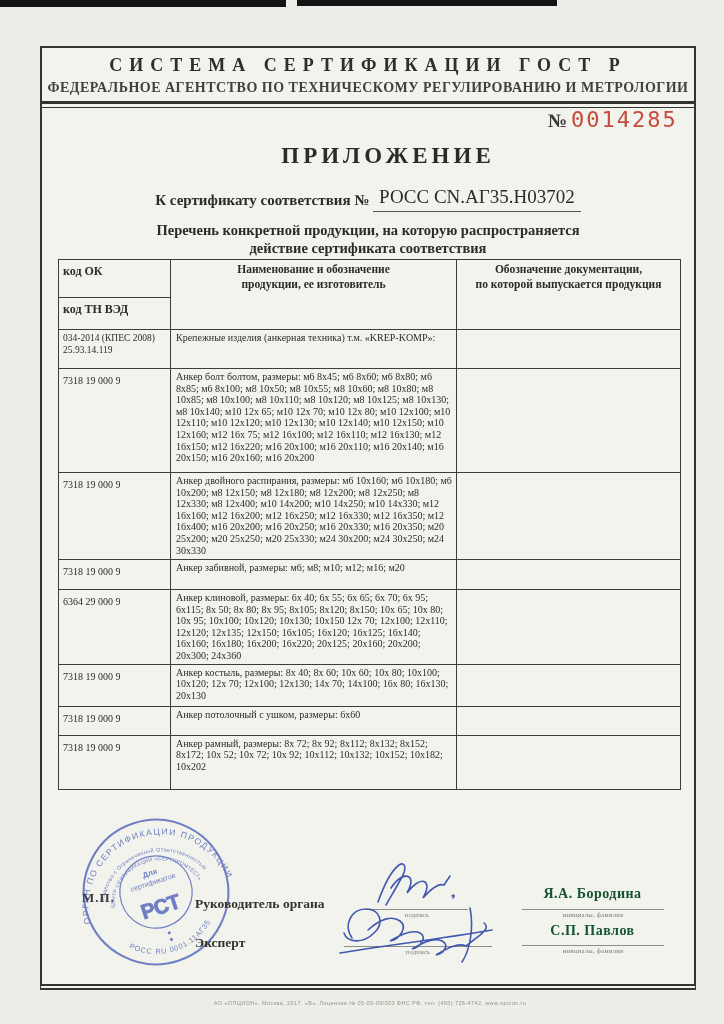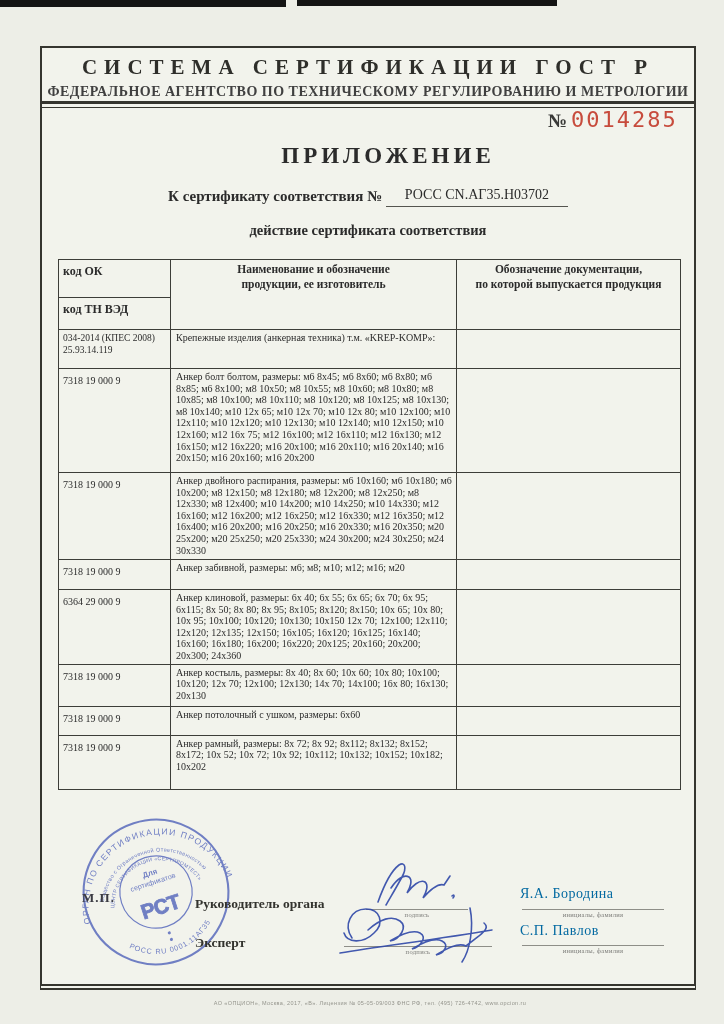--- a/index.html
+++ b/index.html
@@ -11,7 +11,7 @@
   .doc-header{position:absolute;left:42px;top:48px;width:652px;height:53px;text-align:center;
               border-bottom:3px solid #35352f;}
   .doc-header::after{content:"";position:absolute;left:0;right:0;bottom:-7px;border-top:1px solid #35352f;}
-  .t1{margin-top:7px;font-size:21px;font-weight:bold;letter-spacing:7px;color:#2e2e2a;}
+  .t1{margin-top:7px;font-size:18px;font-weight:bold;letter-spacing:7px;color:#2e2e2a;}
   .t2{margin-top:4px;font-size:14px;font-weight:bold;letter-spacing:0.5px;color:#404040;}
   .form-number{position:absolute;left:548px;top:107px;white-space:nowrap;}
   .form-number .sign{font-size:19px;color:#3a3a38;font-weight:bold;margin-right:4px;}

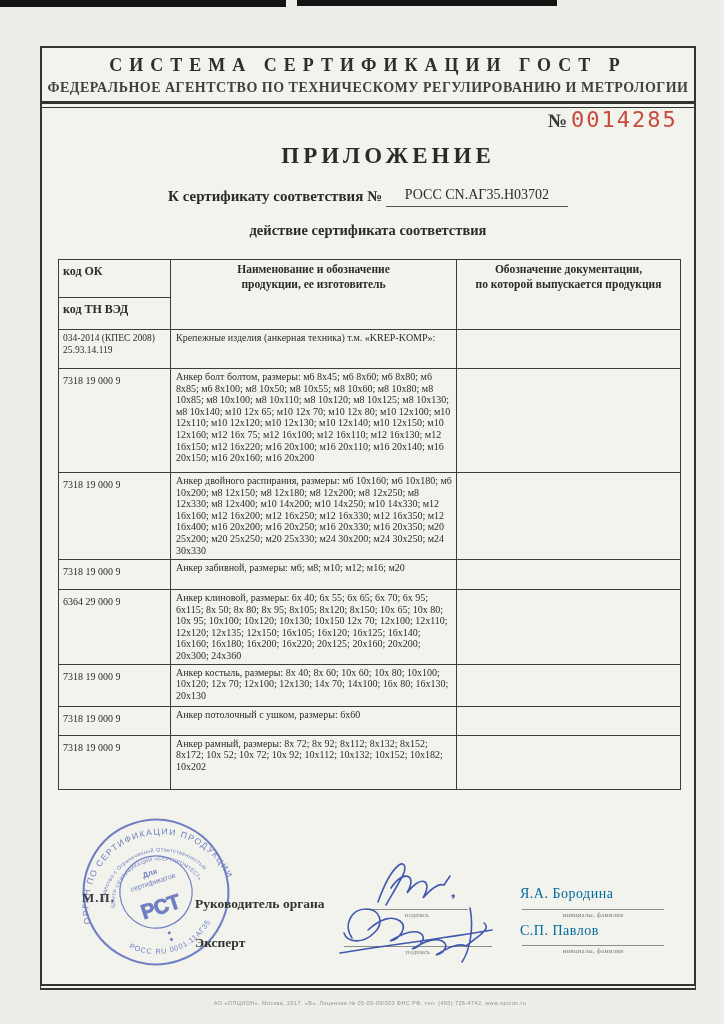--- a/index.html
+++ b/index.html
@@ -20,7 +20,7 @@
                   font-size:23px;font-weight:bold;letter-spacing:4px;}
   .cert-ref{position:absolute;left:42px;top:188px;width:652px;text-align:center;font-size:15px;font-weight:bold;}
   .cert-no{display:inline-block;min-width:170px;border-bottom:1px solid #55554f;
-           font-weight:normal;font-size:14px;padding:0 6px 3px;position:relative;top:-2px;text-align:center;}
+           font-weight:normal;font-size:19px;padding:0 6px 3px;position:relative;top:-2px;text-align:center;}
   .subtitle{position:absolute;left:42px;top:221px;width:652px;text-align:center;
             font-size:14.5px;font-weight:bold;line-height:18px;}
   table.products{position:absolute;left:58px;top:259px;width:622px;border-collapse:collapse;table-layout:fixed;}

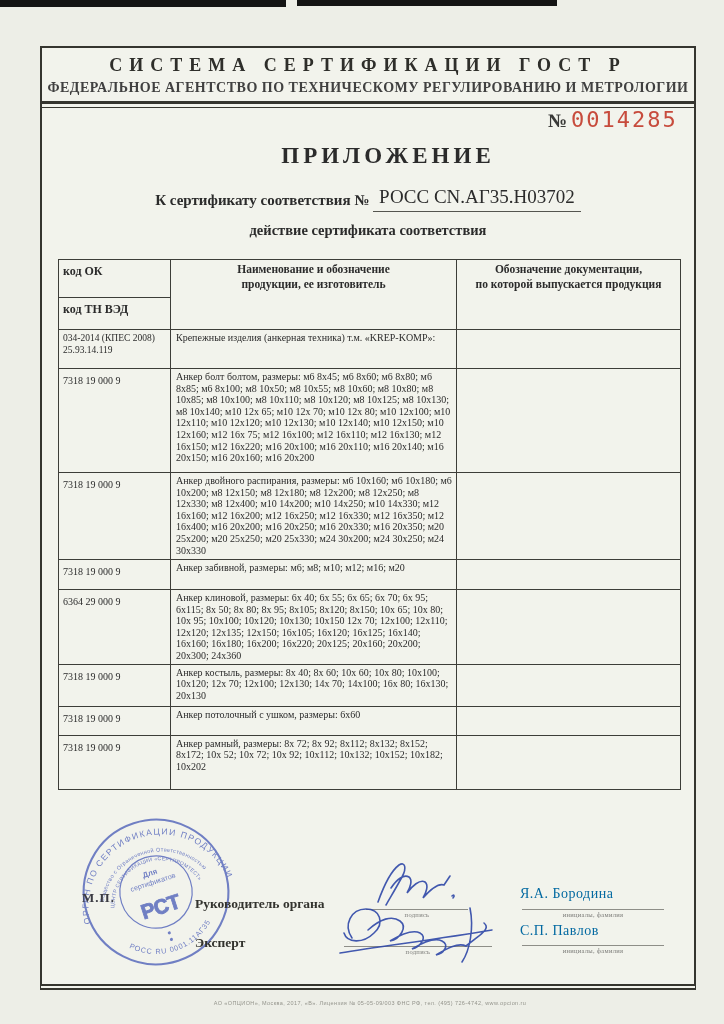--- a/index.html
+++ b/index.html
@@ -76,6 +76,7 @@
   </div>
 
   <div class="subtitle">
+    <div>Перечень конкретной продукции,  на которую распространяется</div>
     <div>действие сертификата соответствия</div>
   </div>
 

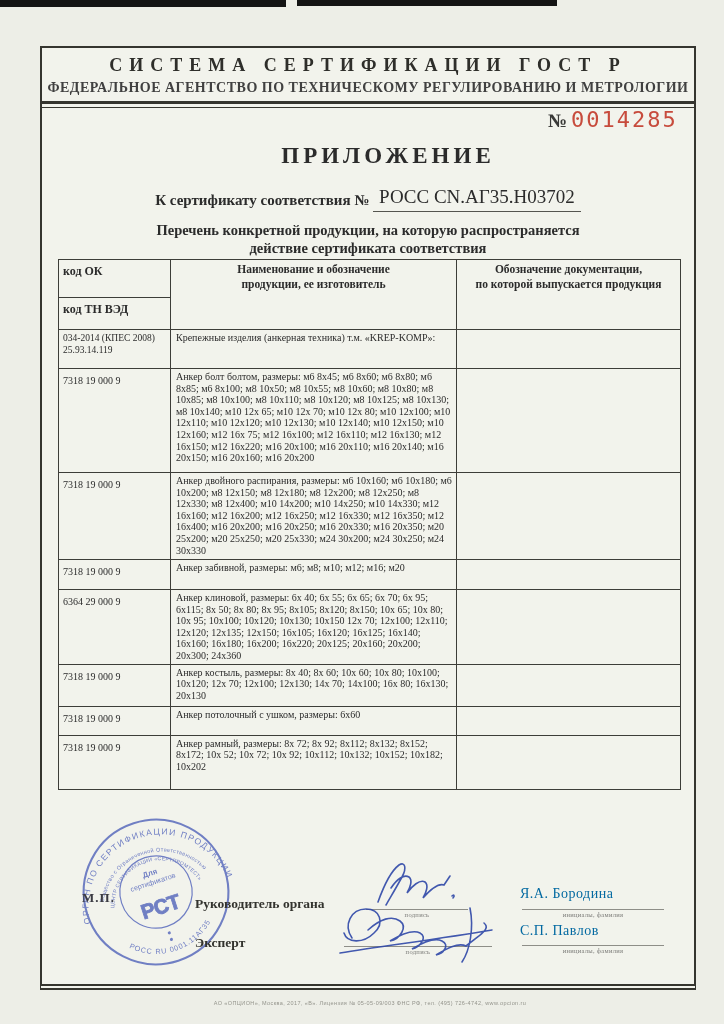--- a/index.html
+++ b/index.html
@@ -43,7 +43,7 @@
   .lbl-head{left:195px;top:896px;} .lbl-expert{left:195px;top:935px;}
   .sig-line{position:absolute;border-top:1px solid #8e8e88;height:0;}
   .caption{position:absolute;font-size:6.5px;color:#7b7b78;text-align:center;letter-spacing:0.3px;}
-  .person-name{position:absolute;font-size:14px;color:#0369a1;text-align:left;letter-spacing:0.5px;}
+  .person-name{position:absolute;font-size:14px;color:#14532d;text-align:center;letter-spacing:0.5px;font-weight:bold;}
   .signatures-svg{position:absolute;left:330px;top:850px;width:180px;height:130px;z-index:2;}
   .print-line{position:absolute;left:140px;top:1000px;width:460px;text-align:center;
               font-size:5.5px;color:#94948c;letter-spacing:0.4px;font-family:"Liberation Sans",sans-serif;}

